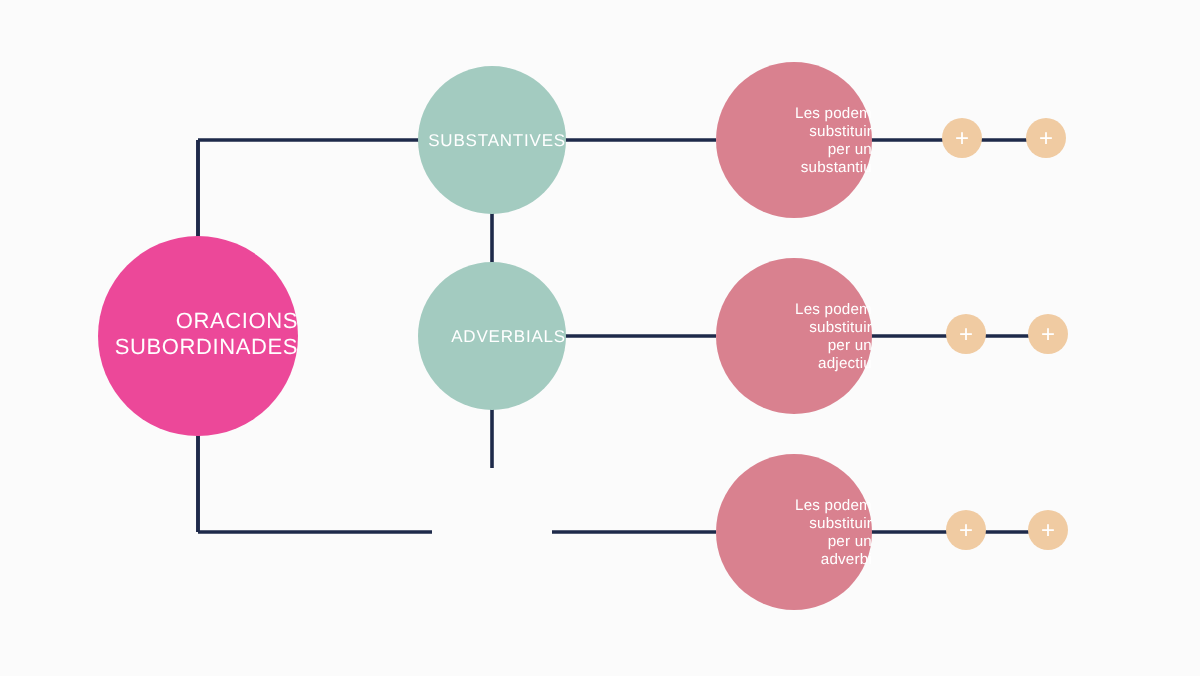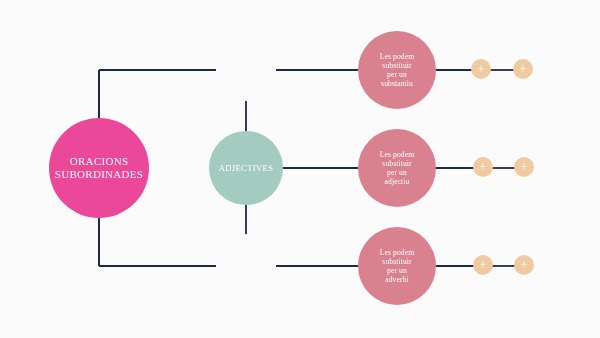--- a/index.html
+++ b/index.html
@@ -30,11 +30,10 @@
     display: flex;
     align-items: center;
     justify-content: center;
-    text-align: center;
+    text-align: right;
     box-sizing: border-box;
     line-height: 1.22;
     color: #ffffff;
-    font-family: Liberation Serif, serif;
   }
   .node-root {
     background: #ec4899;

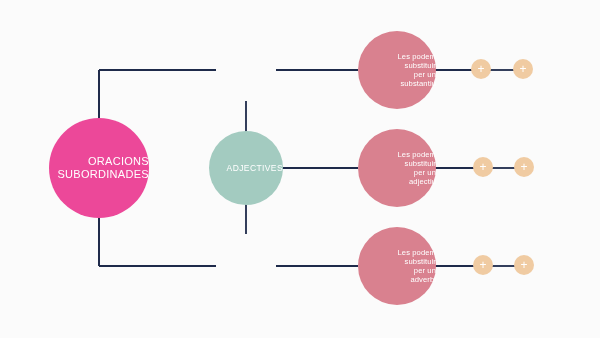--- a/index.html
+++ b/index.html
@@ -107,6 +107,9 @@
 SUBORDINADES</span>
   </div>
 
+  <div class="node node-cat" style="left:209px; top:33px; width:74px; height:74px;">
+    <span class="label">SUBSTANTIVES</span>
+  </div>
   <div class="node node-desc" style="left:358px; top:31px; width:78px; height:78px;">
     <span class="label">Les podem
 substituir

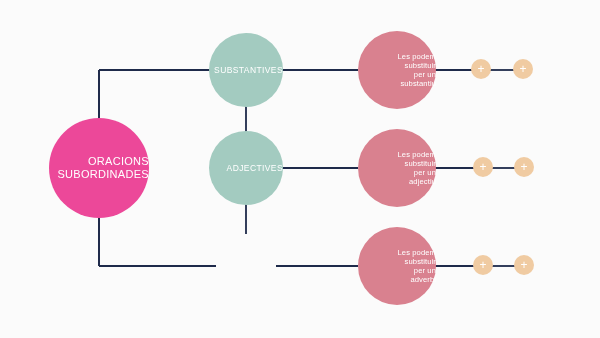--- a/index.html
+++ b/index.html
@@ -124,7 +124,7 @@
   </div>
 
   <div class="node node-cat" style="left:209px; top:131px; width:74px; height:74px;">
-    <span class="label">ADJECTIVES</span>
+    <span class="label">ADVERBIALS</span>
   </div>
   <div class="node node-desc" style="left:358px; top:129px; width:78px; height:78px;">
     <span class="label">Les podem

